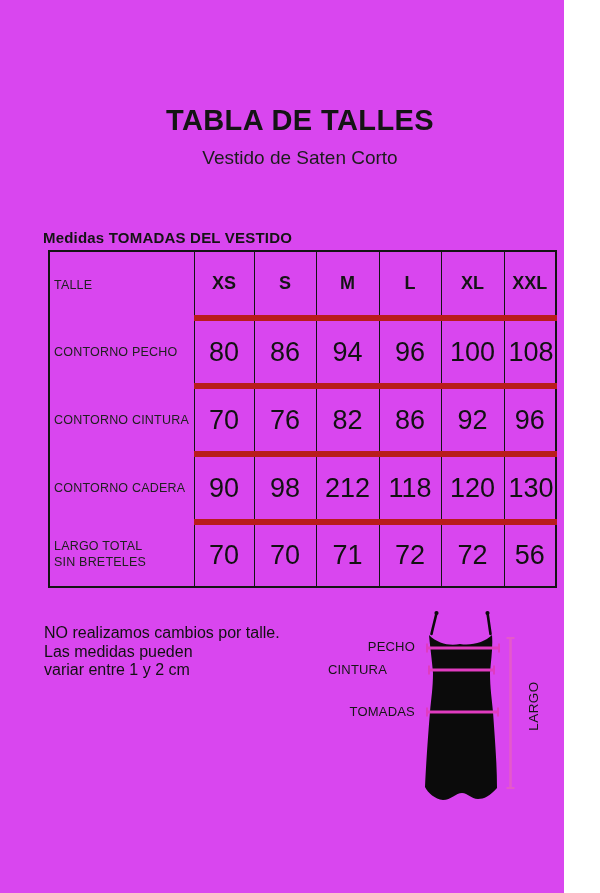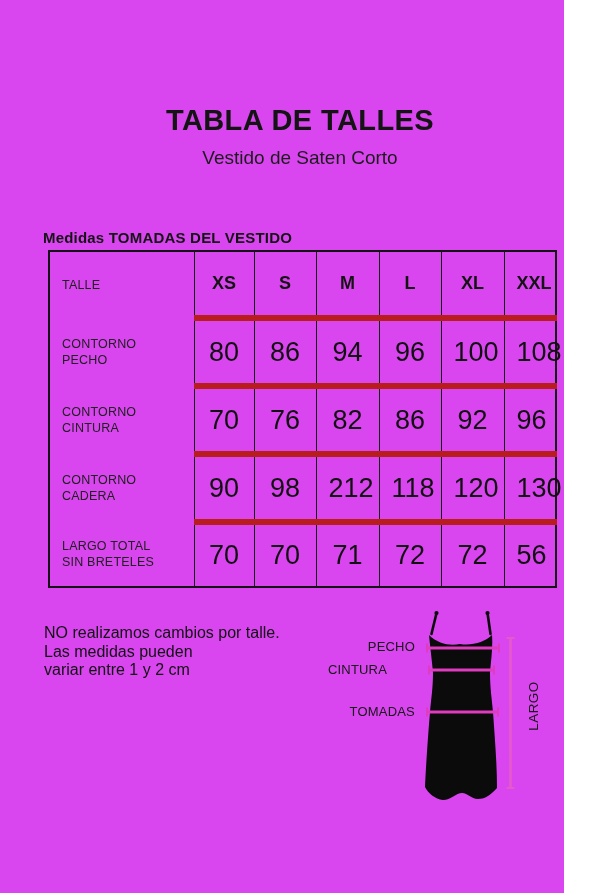--- a/index.html
+++ b/index.html
@@ -26,7 +26,7 @@
     border-collapse:collapse;table-layout:fixed;
     border:2px solid #141414;
   }
-  table.sizes td{padding:12px;vertical-align:middle;}
+  table.sizes td{padding:4px;vertical-align:middle;}
   td.lbl{
     text-align:left;padding-left:8px;font-size:12.5px;color:#202020;
     letter-spacing:.2px;

